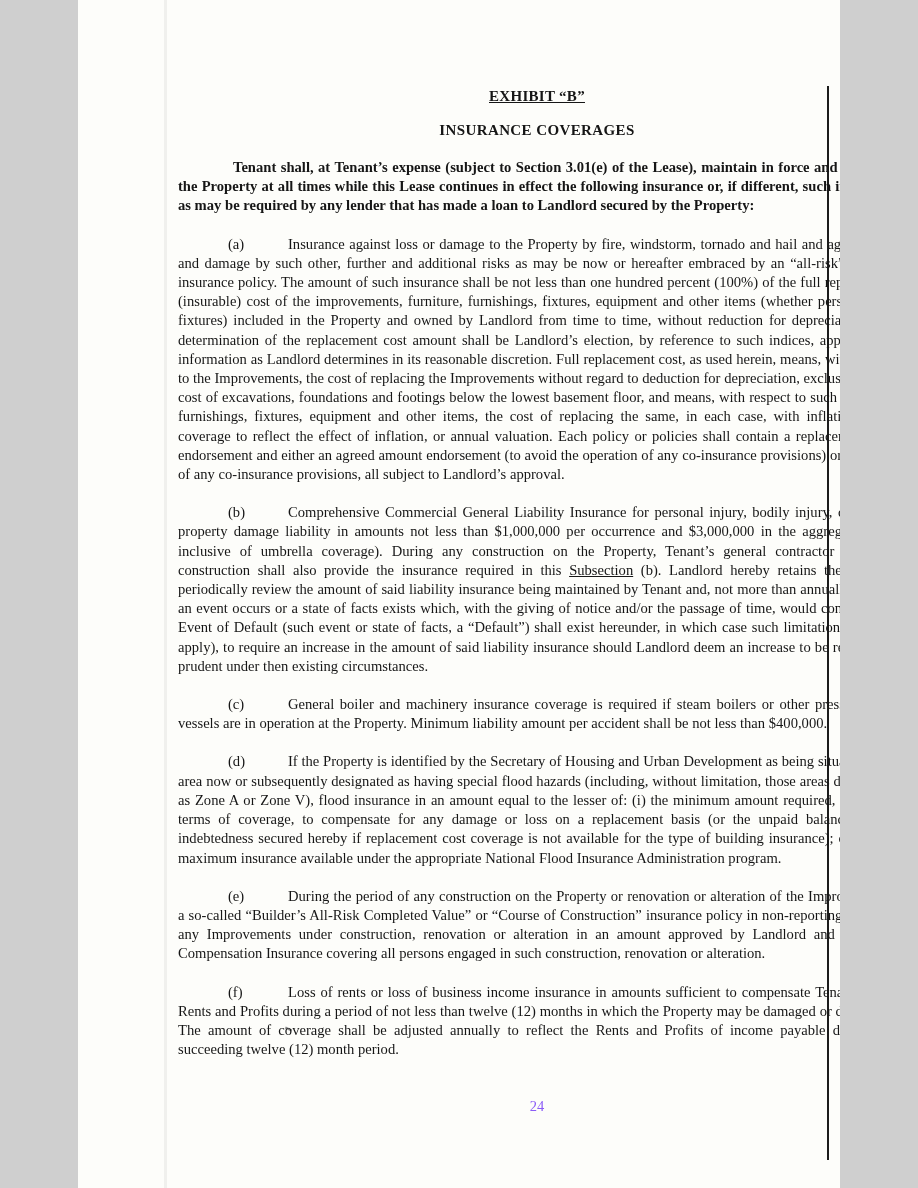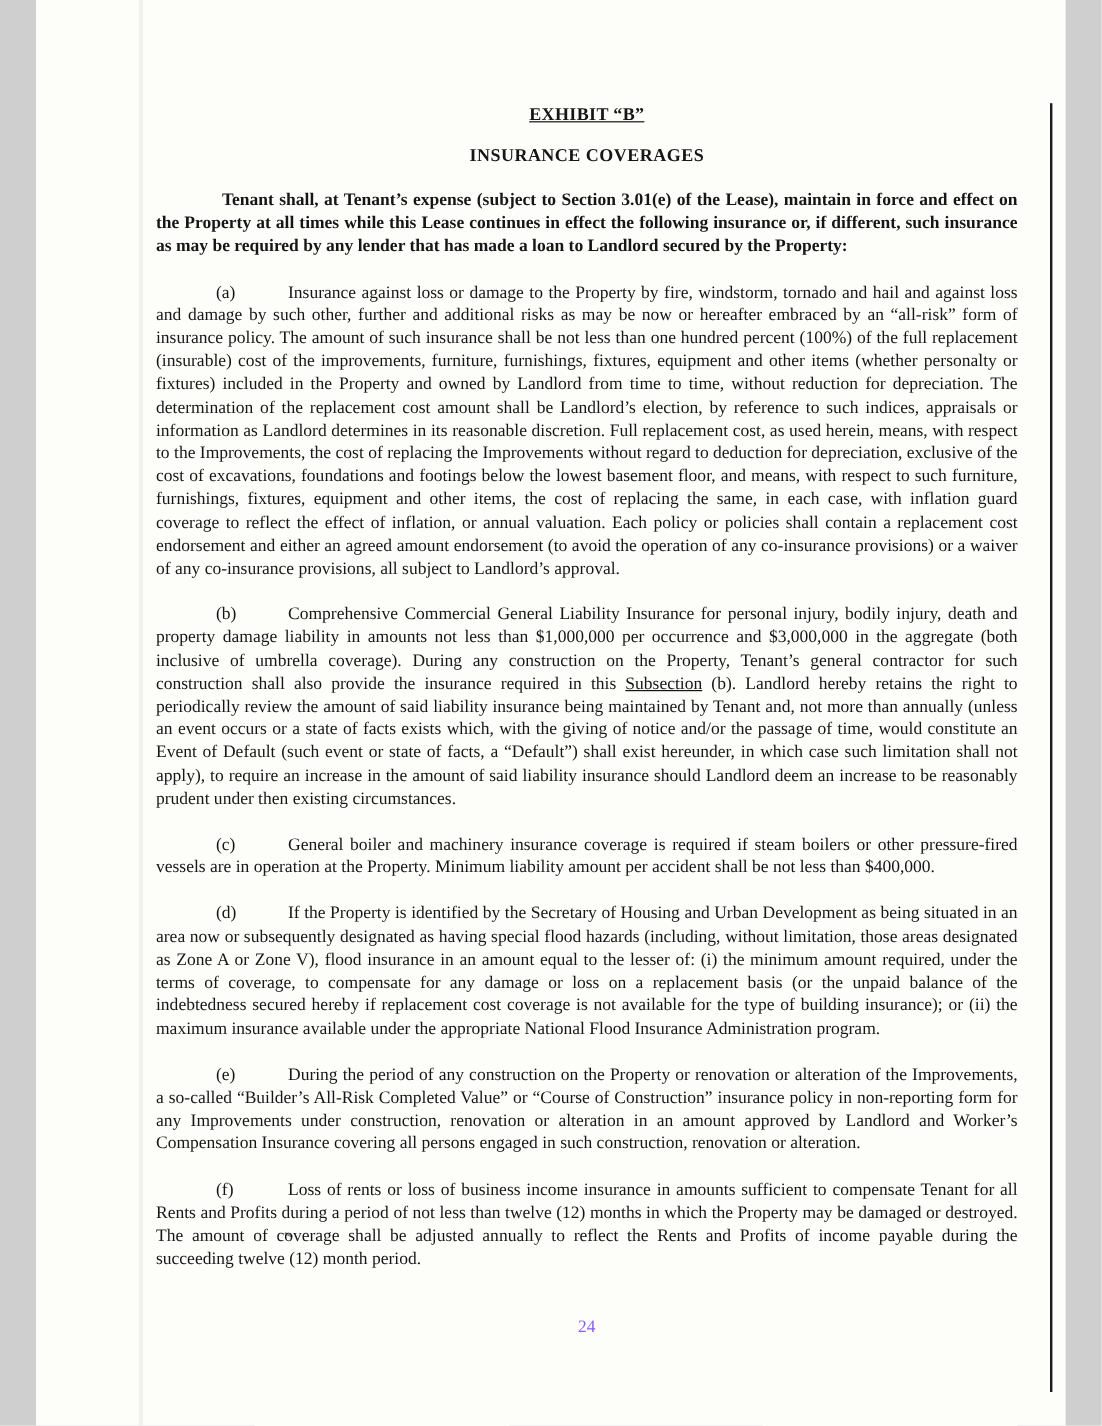--- a/index.html
+++ b/index.html
@@ -10,7 +10,7 @@
   }
   .page {
     position: relative;
-    width: 858px;
+    width: 762px;
     height: 1188px;
     margin: 0 auto;
     background: #fdfdfa;

